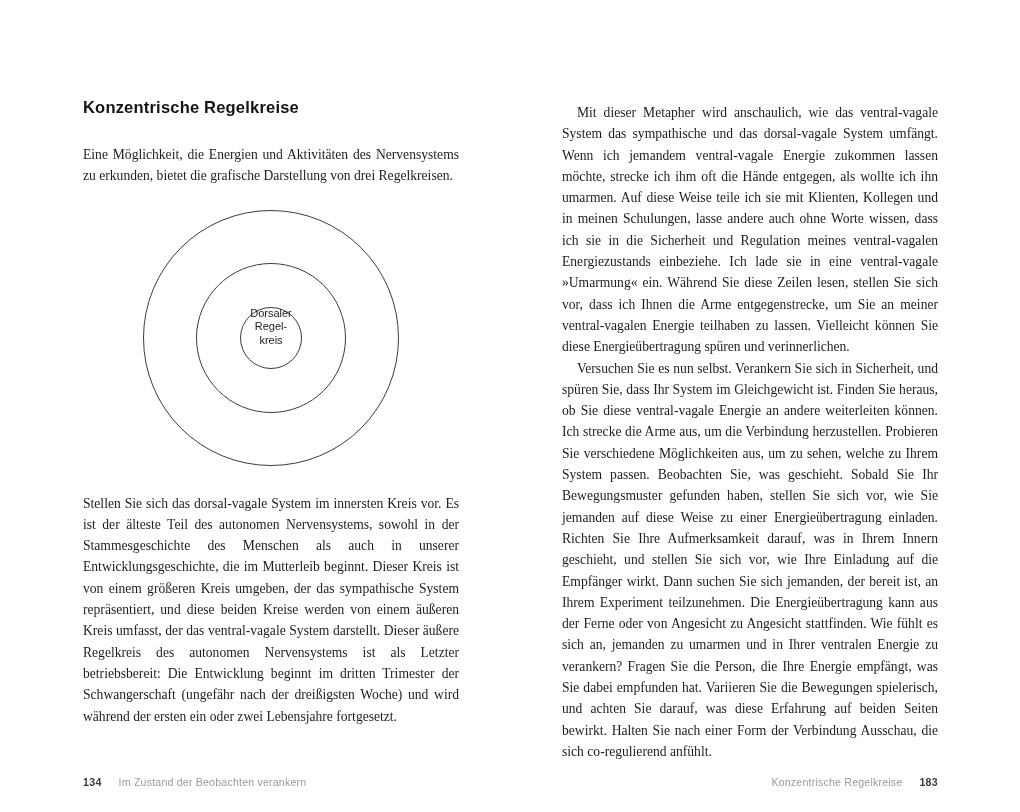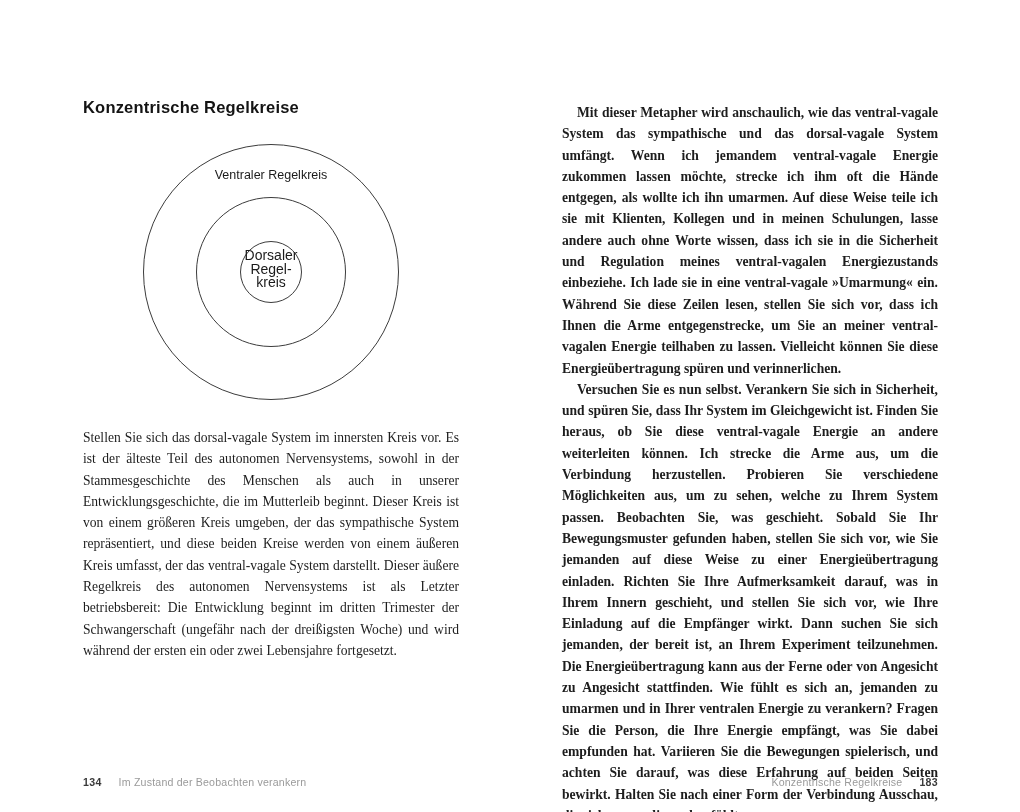--- a/index.html
+++ b/index.html
@@ -25,7 +25,7 @@
     font-size:13.6px; line-height:21.3px; text-align:justify;
     hyphens:auto; -webkit-hyphens:auto; color:#1d1d1d;
   }
-  p.indent { text-indent:15px;font-weight:bold; }
+  p.indent { text-indent:15px; }
   p.after-caption { margin-top:27px; }
 
   

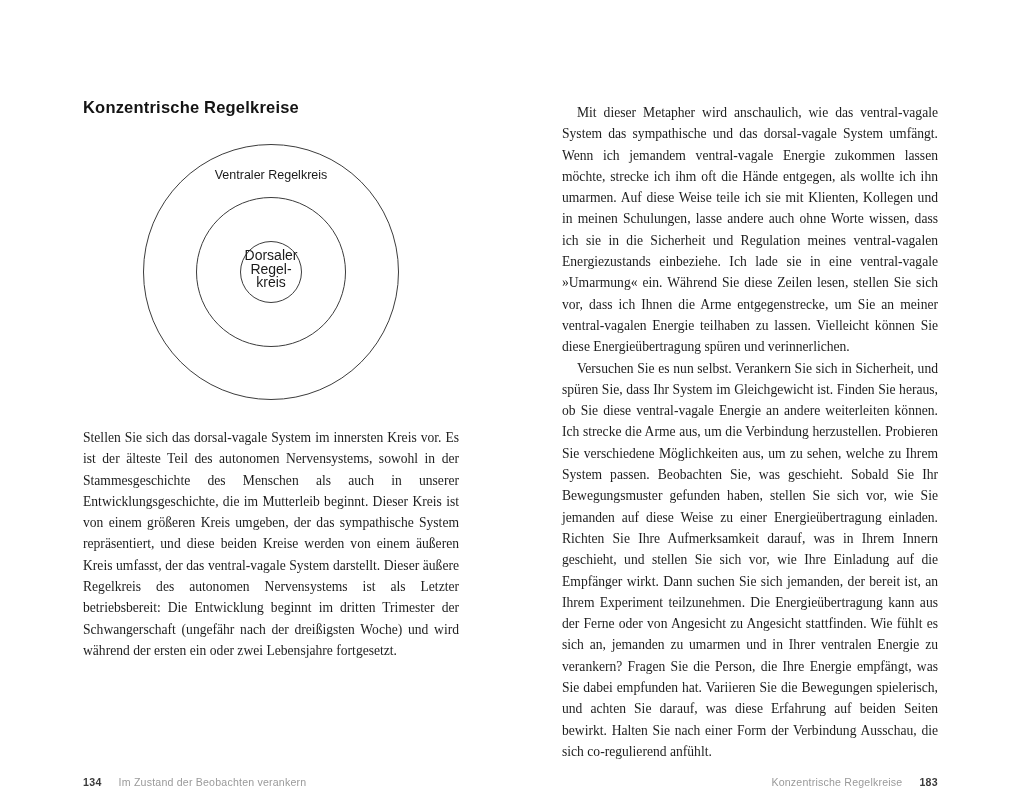--- a/index.html
+++ b/index.html
@@ -75,6 +75,7 @@
 
       <h1 class="chapter">Konzentrische Regelkreise</h1>
 
+      <p class="body">Eine Möglichkeit, die Energien und Aktivitäten des Nervensystems zu erkunden, bietet die grafische Darstellung von drei Regelkreisen.</p>
 
       <figure class="figure">
         <div class="diagram">

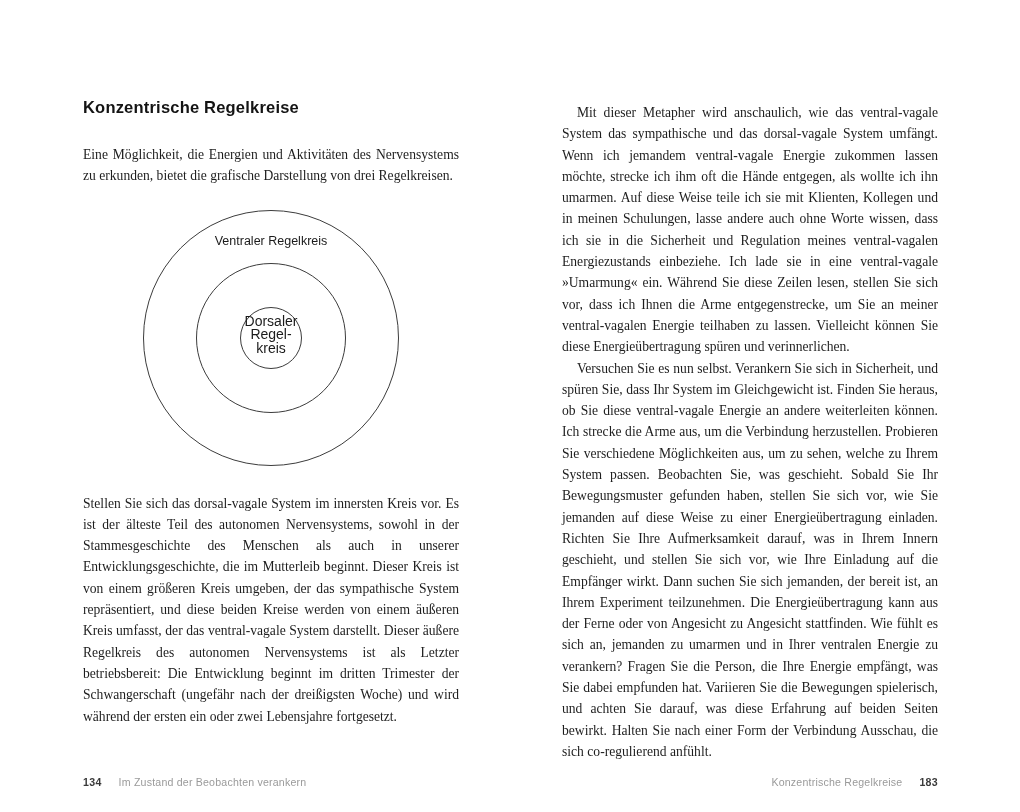--- a/index.html
+++ b/index.html
@@ -83,7 +83,6 @@
           <div class="circle middle"></div>
           <div class="circle inner"></div>
 
-          <div class="diag-label ventral">Ventraler Regelkreis</div>
 
 
           <div class="diag-label dorsal">Dorsaler

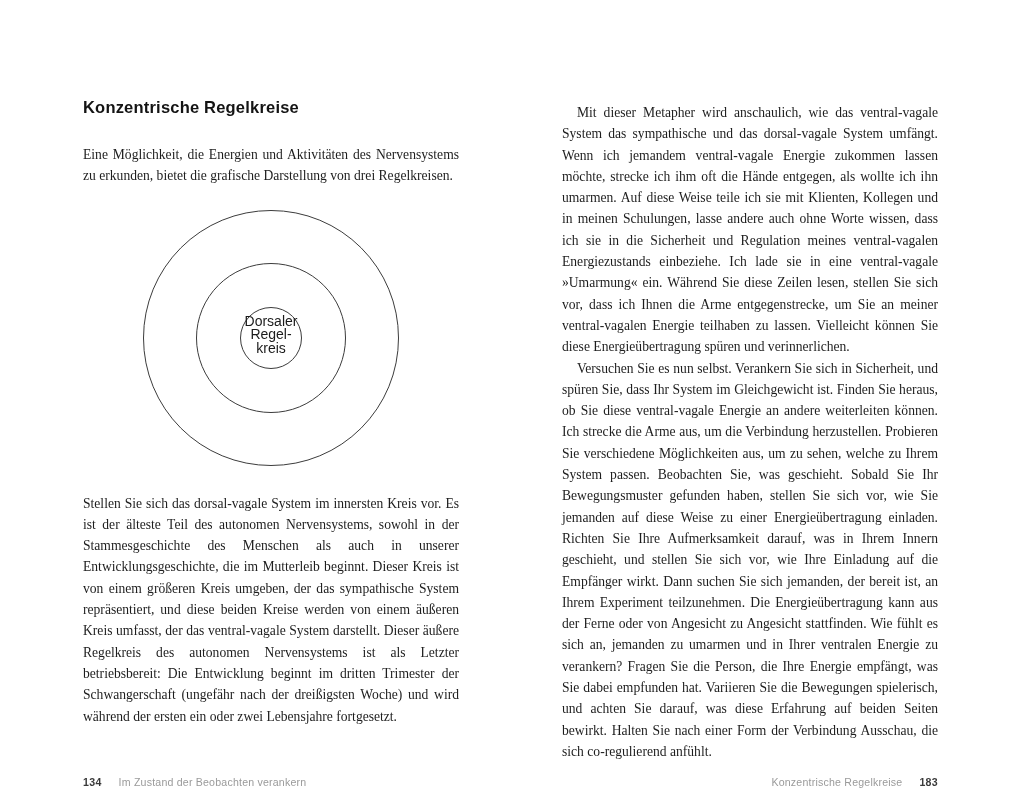--- a/index.html
+++ b/index.html
@@ -46,7 +46,7 @@
   }
   .diag-label.ventral { top:24px;  font-size:12.5px; }
   .diag-label.symp    { top:64px;  font-size:12.5px; line-height:16.5px; }
-  .diag-label.dorsal  { top:105px; font-size:14px;   line-height:13.5px; }
+  .diag-label.dorsal  { top:97px; font-size:11px;   line-height:13.5px; }
 
   .caption {
     margin-top:18px;

